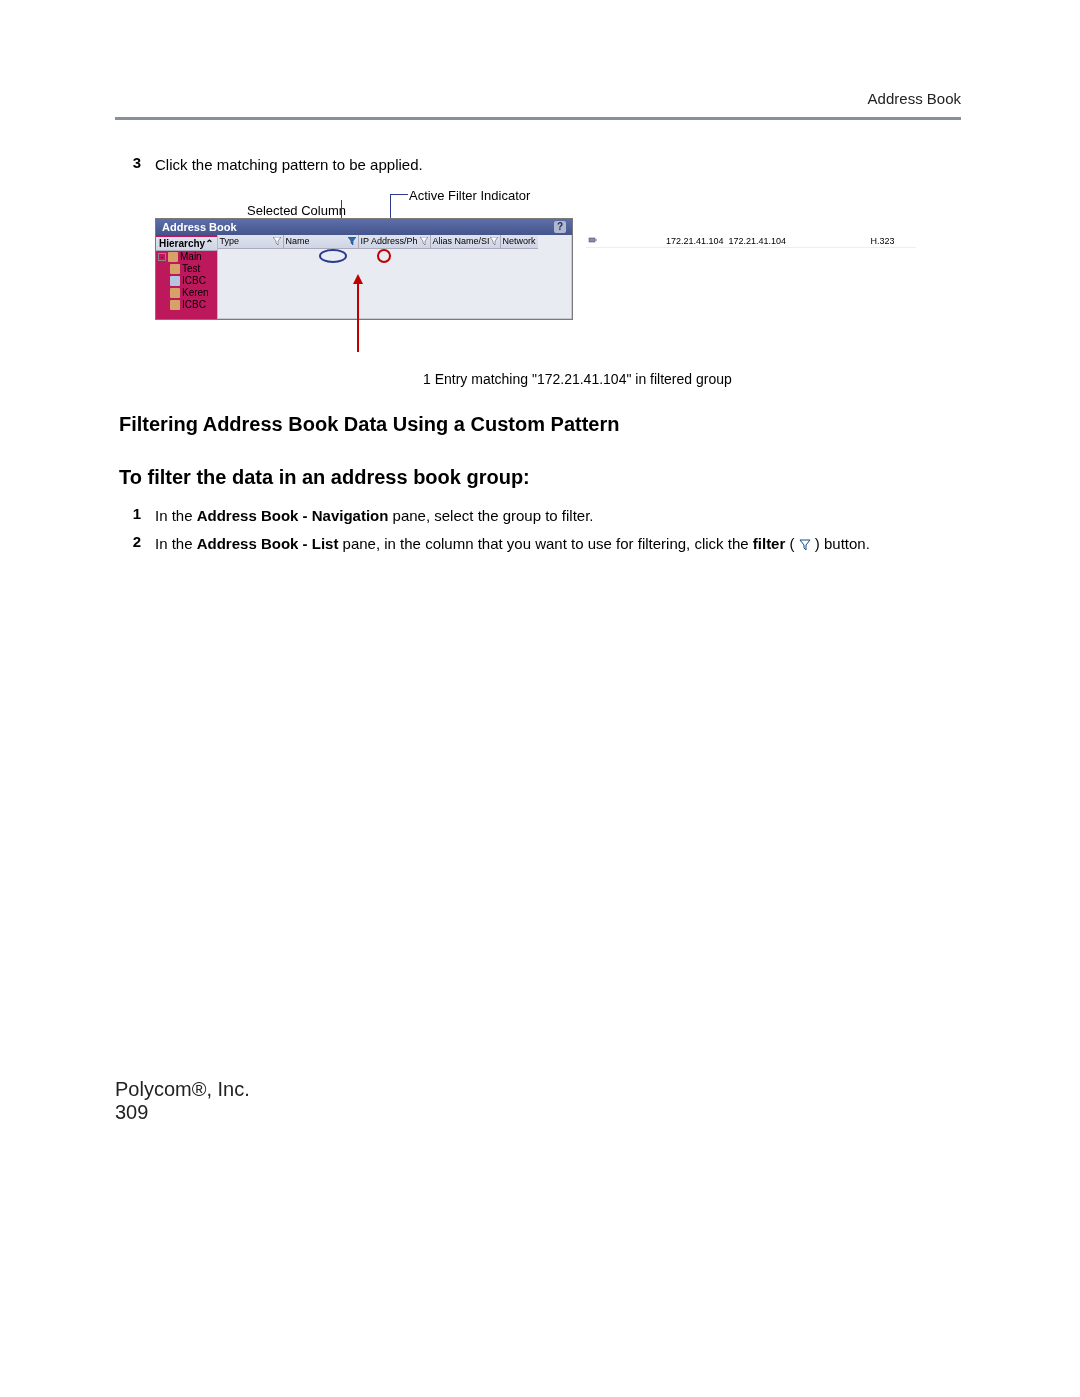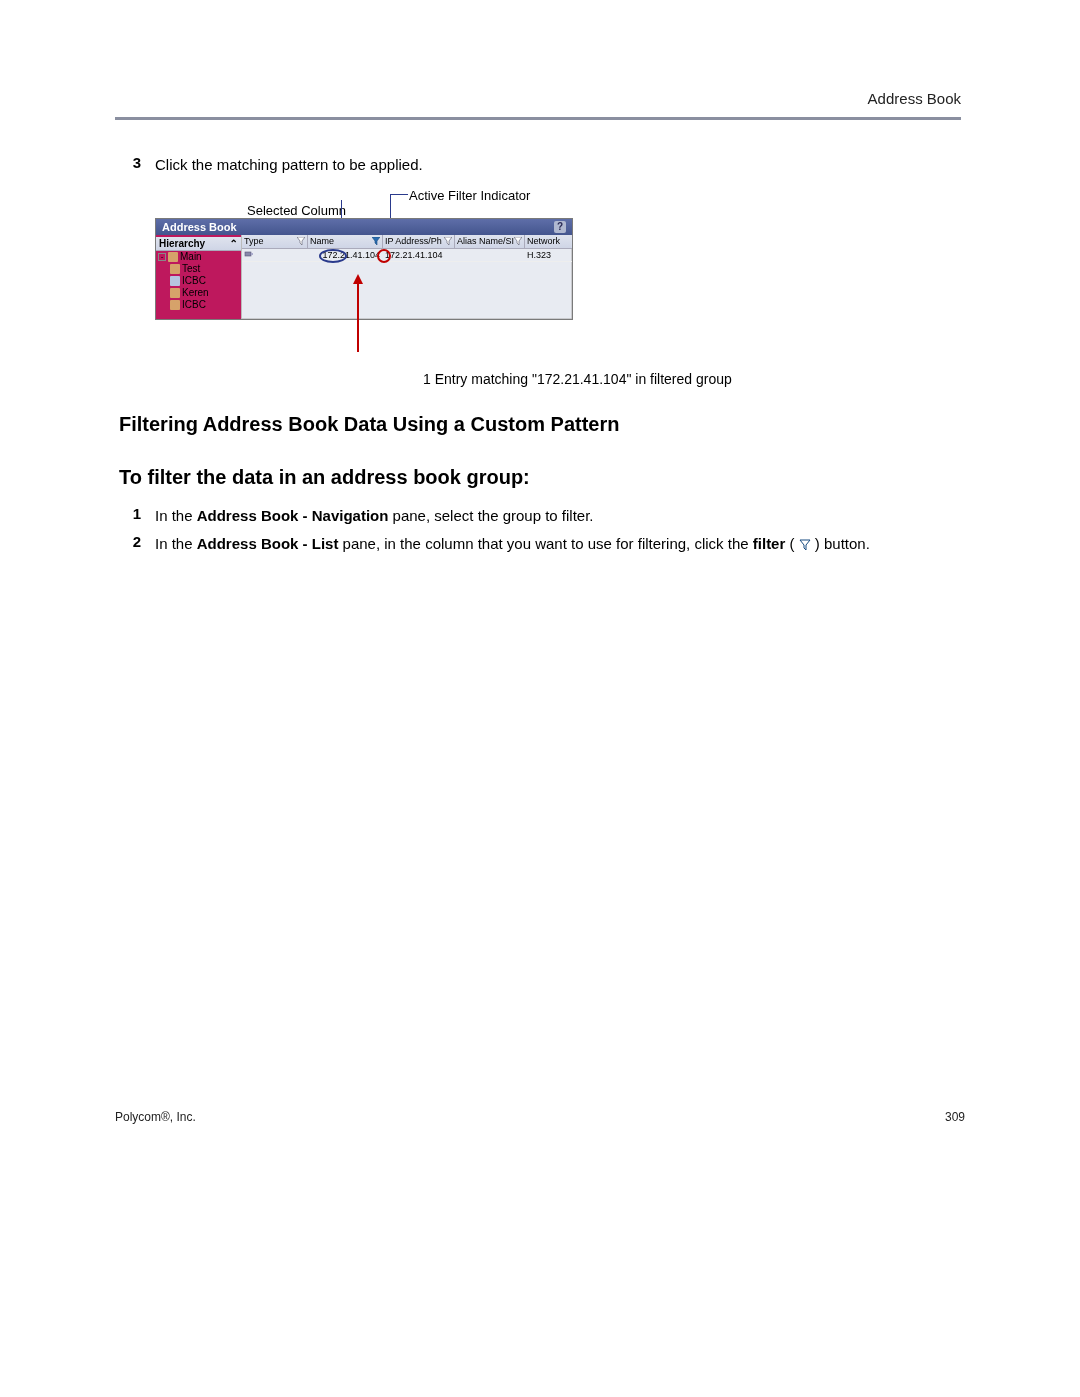--- a/index.html
+++ b/index.html
@@ -173,7 +173,7 @@
     flex: none;
   }
   .tree-indent { width: 12px; flex: none; }
-  .grid { flex: 1; display: flex; flex-direction: column; }
+  .grid { flex: 1; display: flex; flex-direction: row; gap: 48px; }
   .grid-hdrs {
     display: flex;
     background: linear-gradient(#dfe3ee,#cfd5e6);

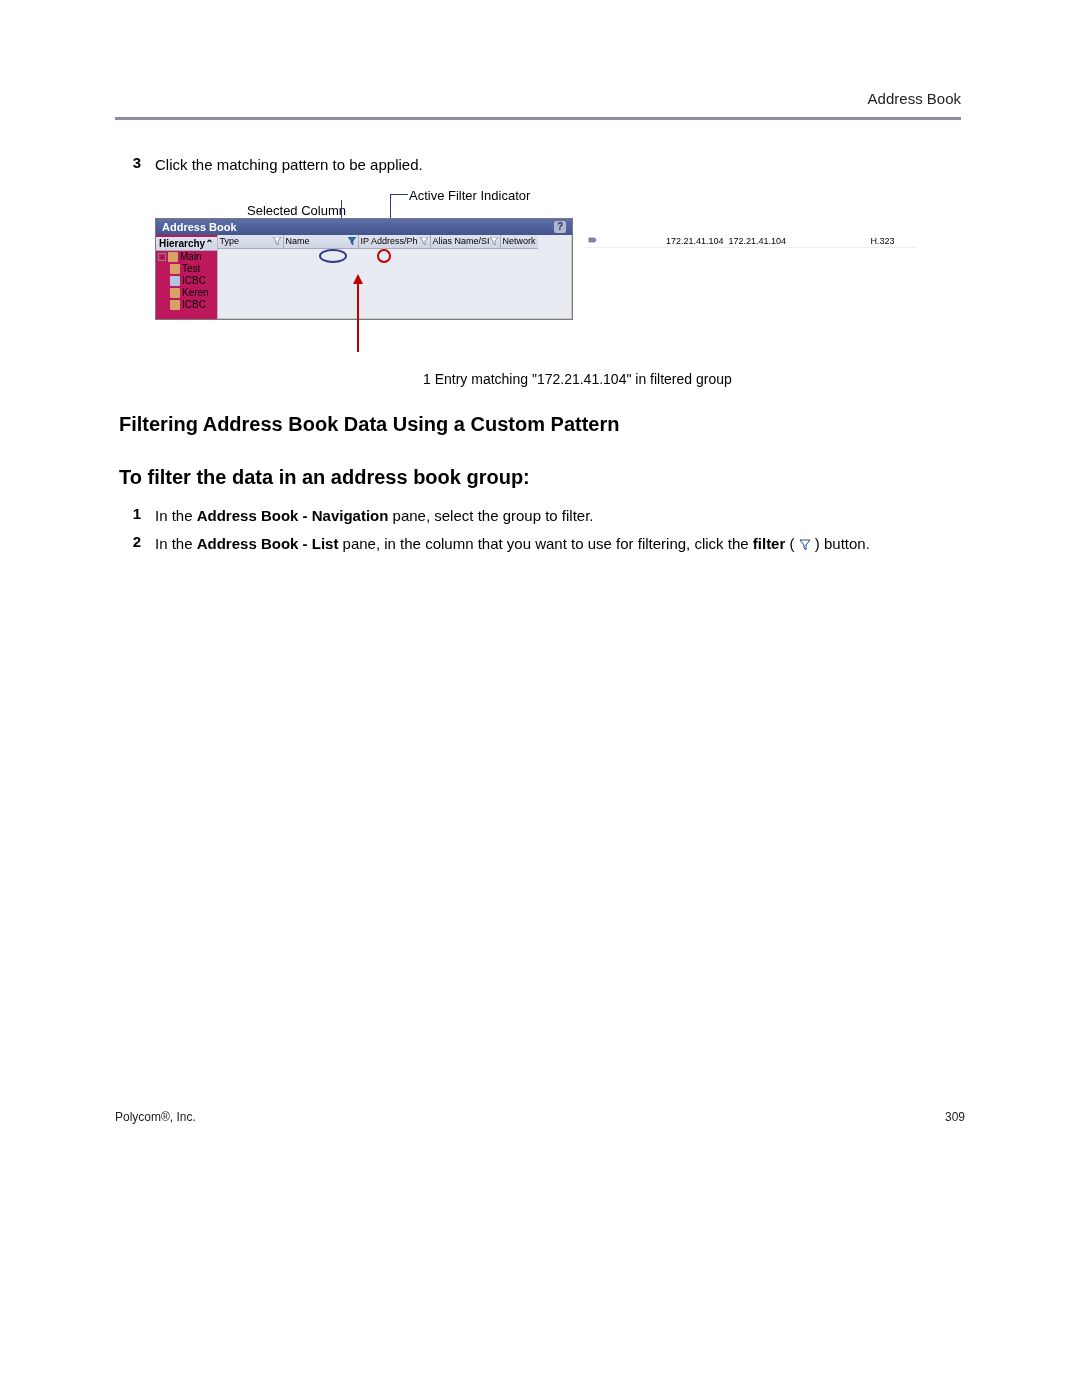--- a/index.html
+++ b/index.html
@@ -244,8 +244,9 @@
     bottom: 60px;
     display: flex;
     justify-content: space-between;
-    font-size: 12px;
+    font-size: 20px;
     color: #222;
+    flex-direction: column;
   }
   b { font-weight: bold; }
 </style>

